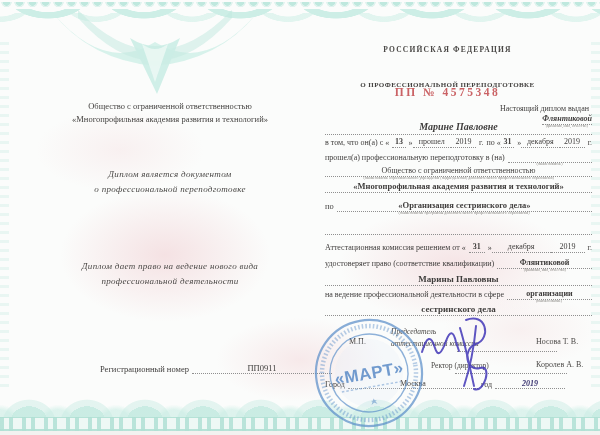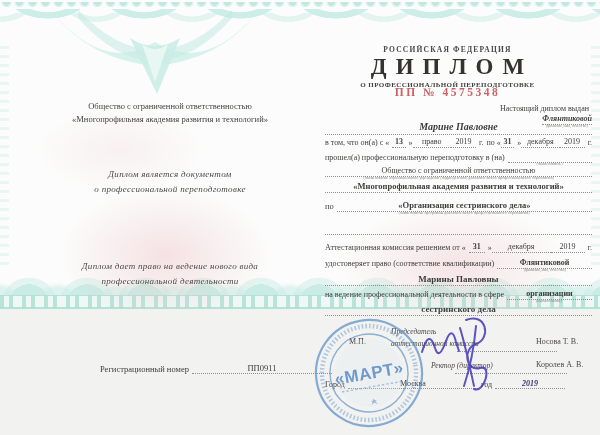--- a/index.html
+++ b/index.html
@@ -10,7 +10,7 @@
     color:#3f3d3c;
   }
   .page{
-    position:relative;width:600px;height:309px;
+    position:relative;width:600px;height:431px;
     background:#fbfcfb;
   }
   

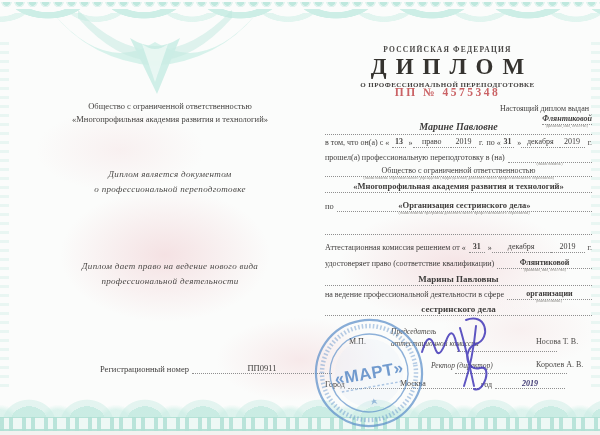--- a/index.html
+++ b/index.html
@@ -123,7 +123,6 @@
   <div class="watermark"></div>
 
   <div class="hdr h-country">РОССИЙСКАЯ ФЕДЕРАЦИЯ</div>
-  <div class="hdr h-title">ДИПЛОМ</div>
   <div class="hdr h-sub">О ПРОФЕССИОНАЛЬНОЙ ПЕРЕПОДГОТОВКЕ</div>
   <div class="hdr h-serial">ПП № 4575348</div>
 

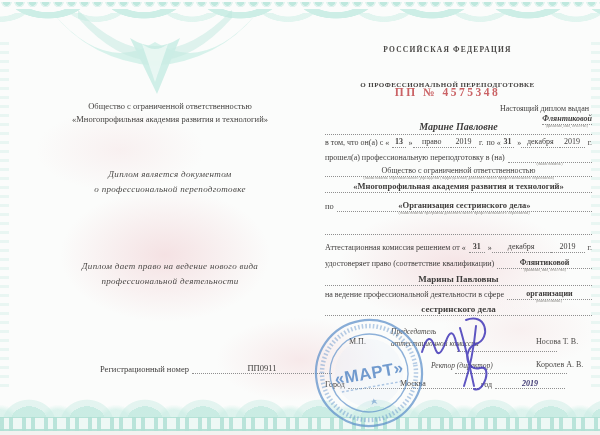--- a/index.html
+++ b/index.html
@@ -159,7 +159,7 @@
     <span class="lbl">в том, что он(а) с «</span>
     <span class="seg val-b" style="width:16px">13</span>
     <span class="lbl lbl-after">»</span>
-    <span class="seg" style="width:46px">право</span>
+    <span class="seg" style="width:46px">прошел</span>
     <span class="seg" style="width:30px">2019</span>
     <span class="lbl lbl-after">г.</span>
     <span class="lbl lbl-after">по «</span>

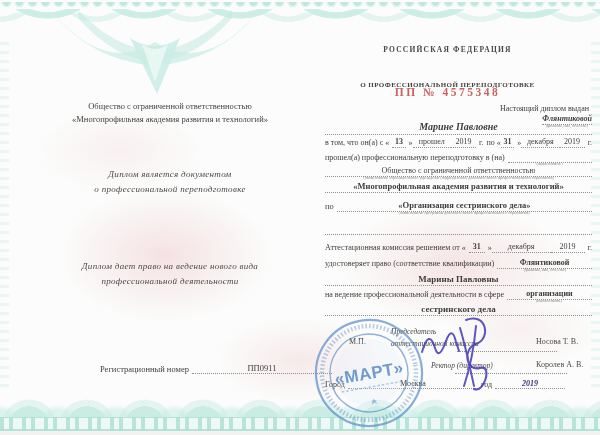--- a/index.html
+++ b/index.html
@@ -91,7 +91,7 @@
   
   .f-mp{position:absolute;left:349px;top:337px;font-size:8px;}
   .f-chair{position:absolute;left:391px;top:326px;font-size:7.5px;font-style:italic;line-height:1.6;color:#4a4846;}
-  .f-rector{position:absolute;left:391px;top:361px;font-size:7.5px;font-style:italic;color:#4a4846;padding-left:40px;}
+  .f-rector{position:absolute;left:391px;top:361px;font-size:7.5px;color:#4a4846;padding-left:40px;}
   .f-line{position:absolute;border-bottom:1px dotted #8f8f8f;}
   .f-line1{left:457px;top:341px;width:100px;height:10px;}
   .f-line2{left:455px;top:363px;width:112px;height:10px;}

